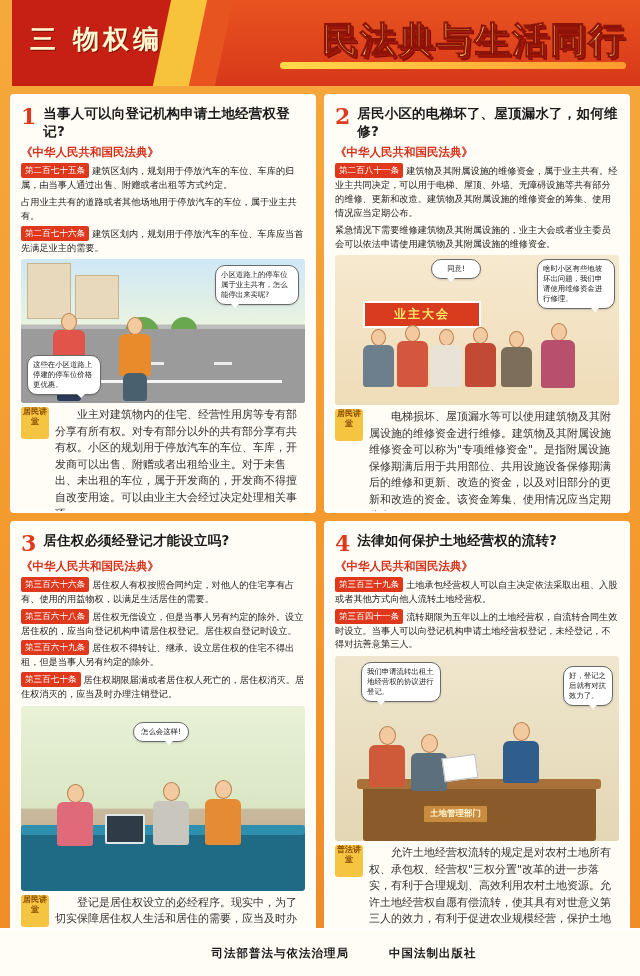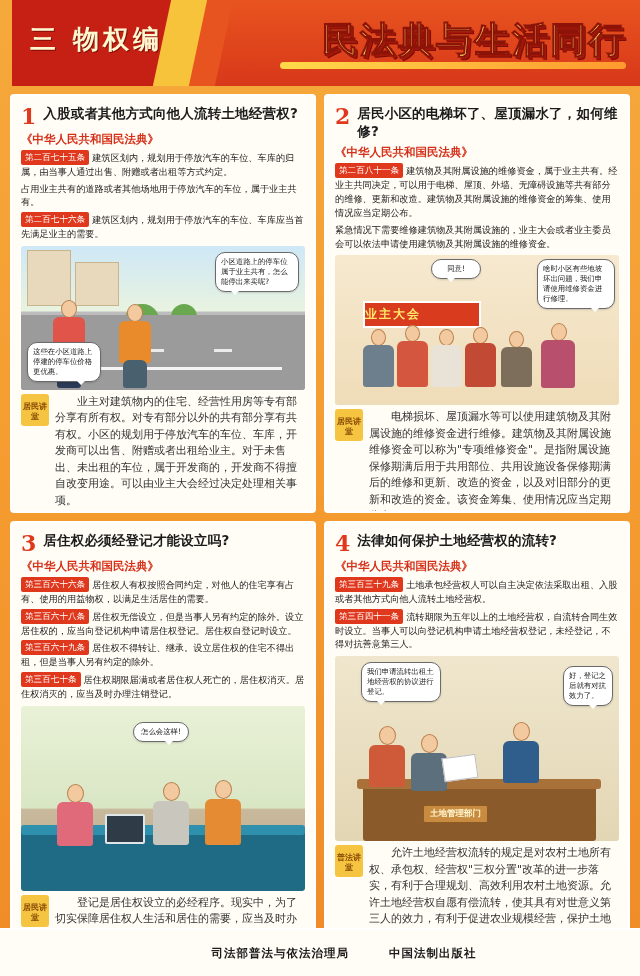--- a/index.html
+++ b/index.html
@@ -182,7 +182,7 @@
     <div class="panel">
       <div class="q-head">
         <div class="q-num">1</div>
-        <div class="q-text">入股或者其他方式向他人流转土地经营权?</div>
+        <div class="q-text">当事人可以向登记机构申请土地经营权登记?</div>
       </div>
       <div class="law-title">《中华人民共和国民法典》</div>
 

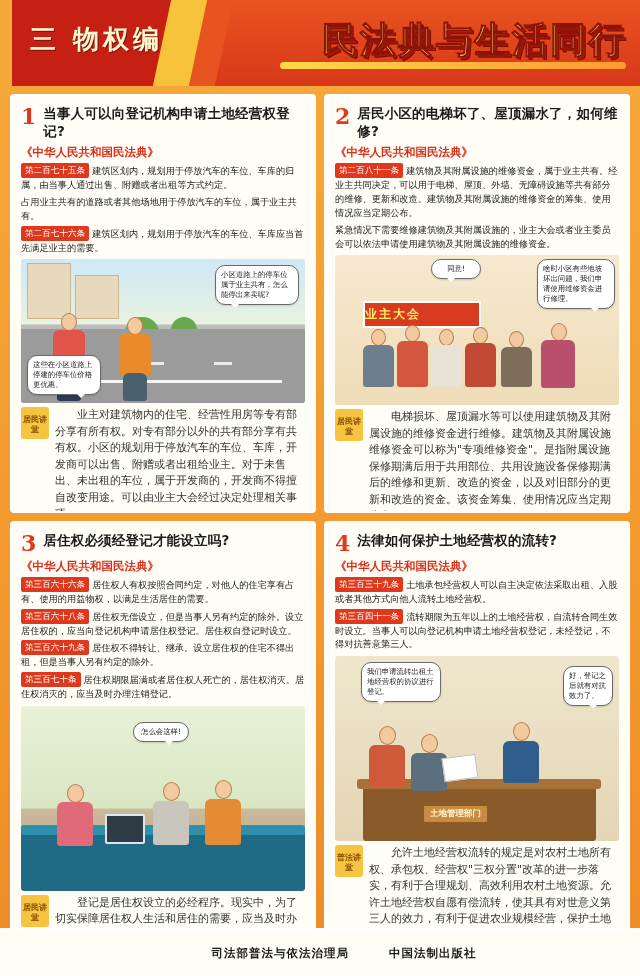--- a/index.html
+++ b/index.html
@@ -150,7 +150,7 @@
   .bldg { position:absolute; top:4px; width:44px; background:#e8d9bd; border:1px solid #c9b48d;}
   .banner {
     position:absolute; background:#d93b1e; color:#ffe96b; font-weight:bold;
-    font-size:12px; text-align:left; padding:3px 0; border:2px solid #fff;
+    font-size:12px; text-align:center; padding:3px 0; border:2px solid #fff;
     letter-spacing:2px;
   }
   .head { position:absolute; border-radius:50%; background:#f3c9a0; border:1px solid #b9814f;}

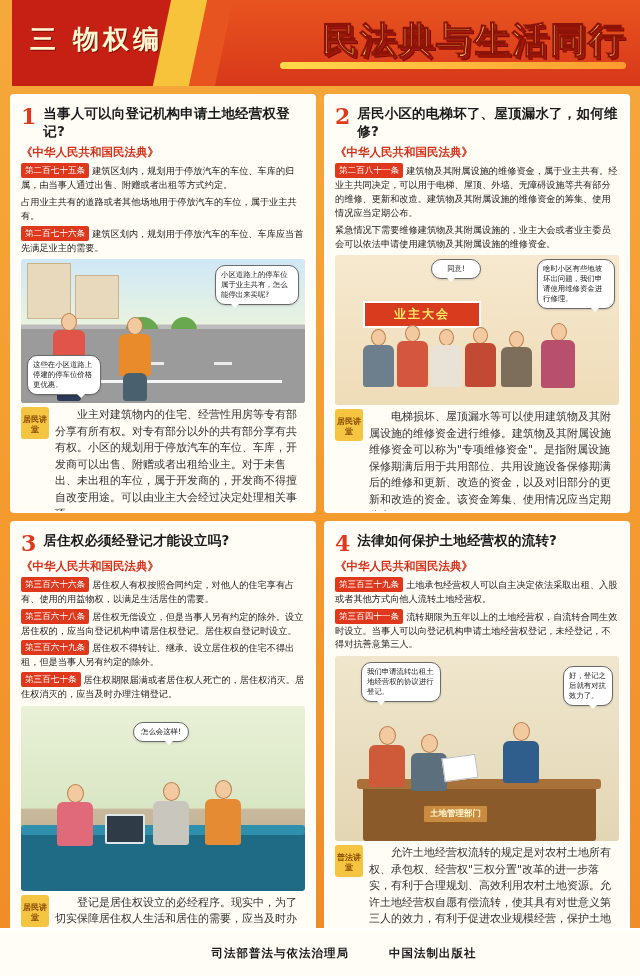--- a/index.html
+++ b/index.html
@@ -127,7 +127,7 @@
   .tip-badge {
     flex:0 0 28px; width:28px; height:32px; background:#f5c542;
     color:#8a4b05; font-size:8px; font-weight:bold; text-align:center;
-    border-radius:3px; line-height:1.25; padding-top:8px;
+    border-radius:3px; line-height:1.25; padding-top:0;
   }
   .tip-text { font-size:11px; line-height:1.5; color:#333; text-indent:2em;}
 

